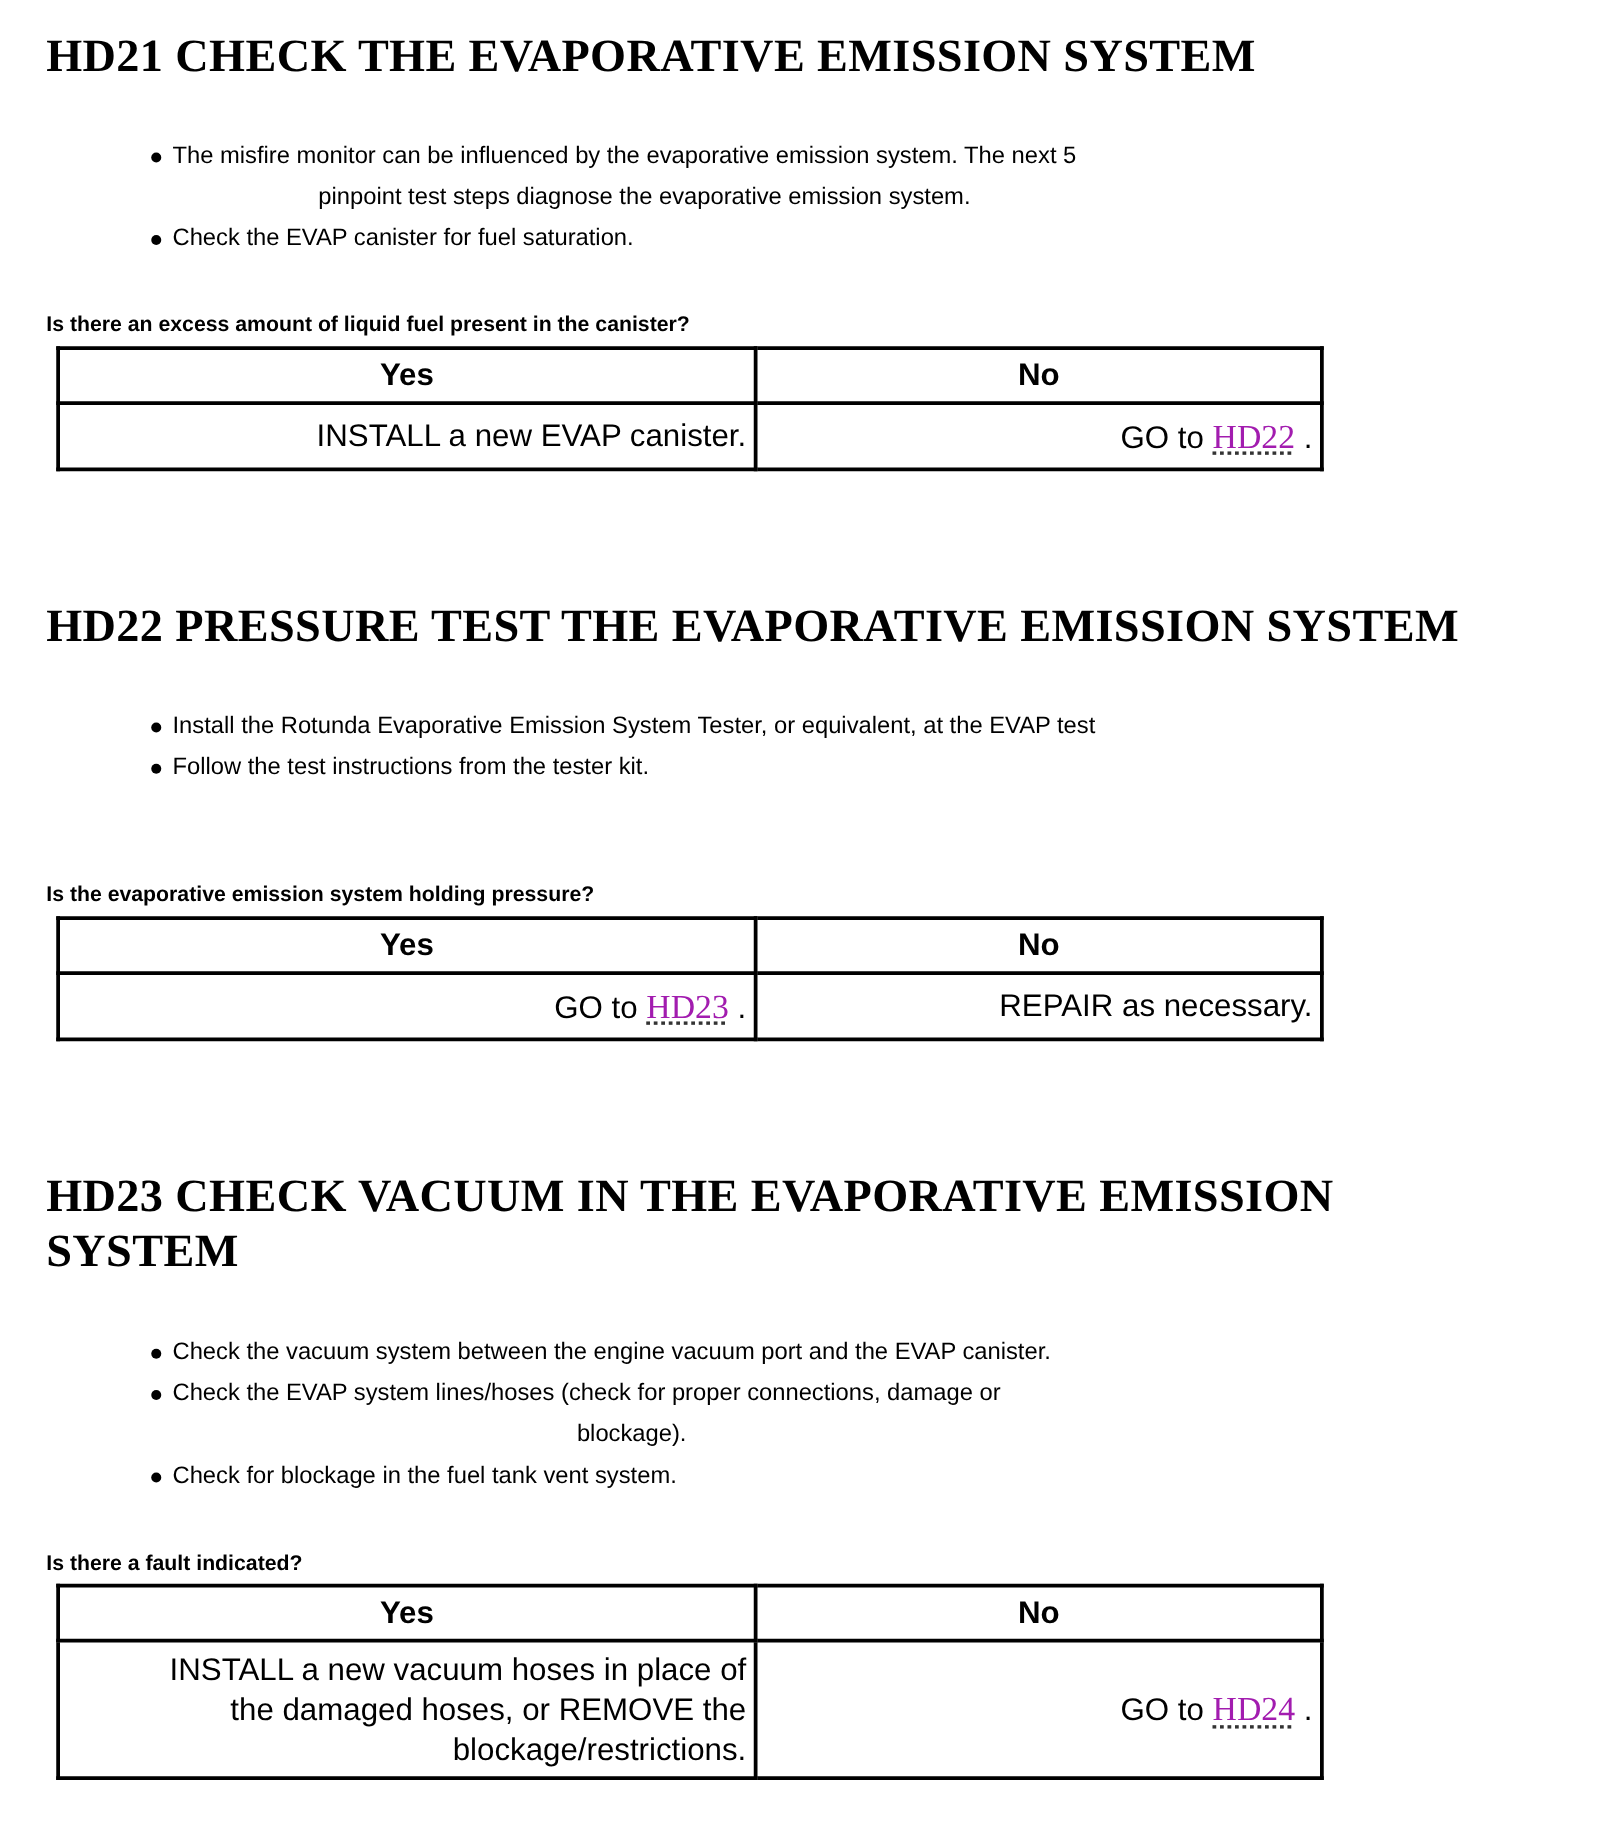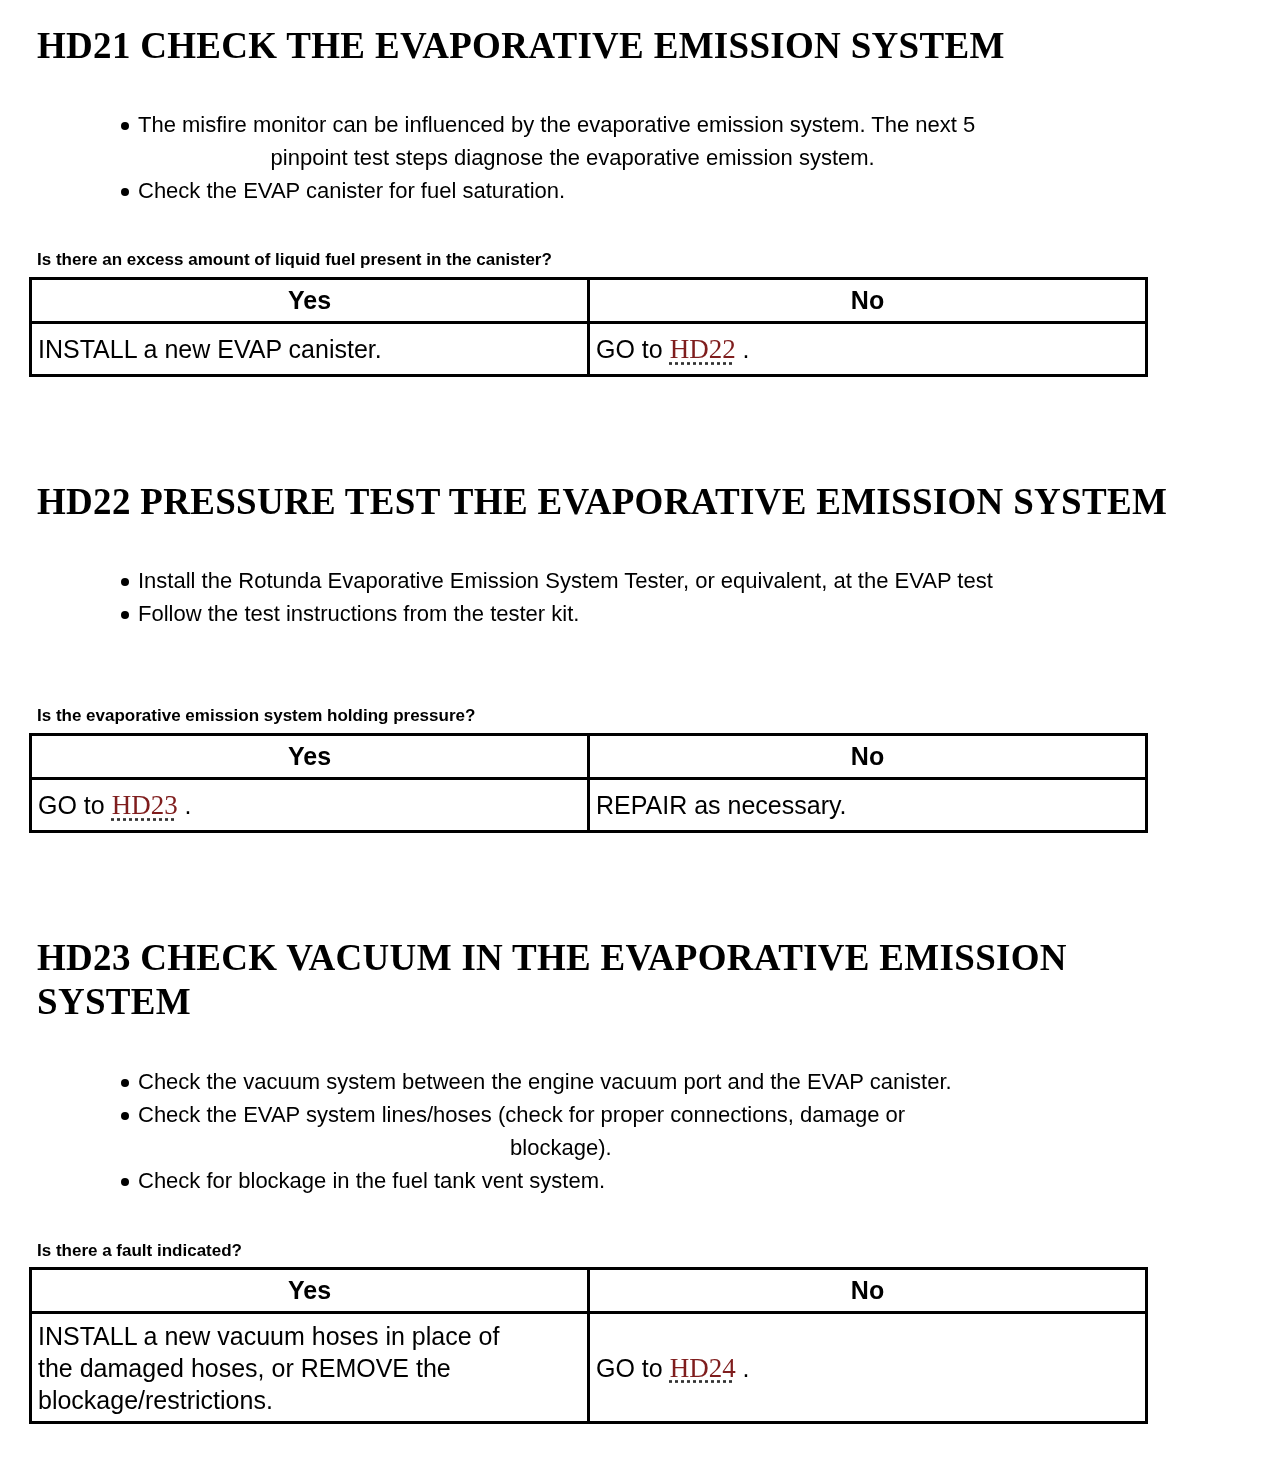--- a/index.html
+++ b/index.html
@@ -29,7 +29,7 @@
       margin: 0;
       padding: 0;
       list-style: none;
-      font-size: 22px;
+      font-size: 19px;
       line-height: 33px;
     }
     .bullets li { position: relative; padding-left: 18px; }

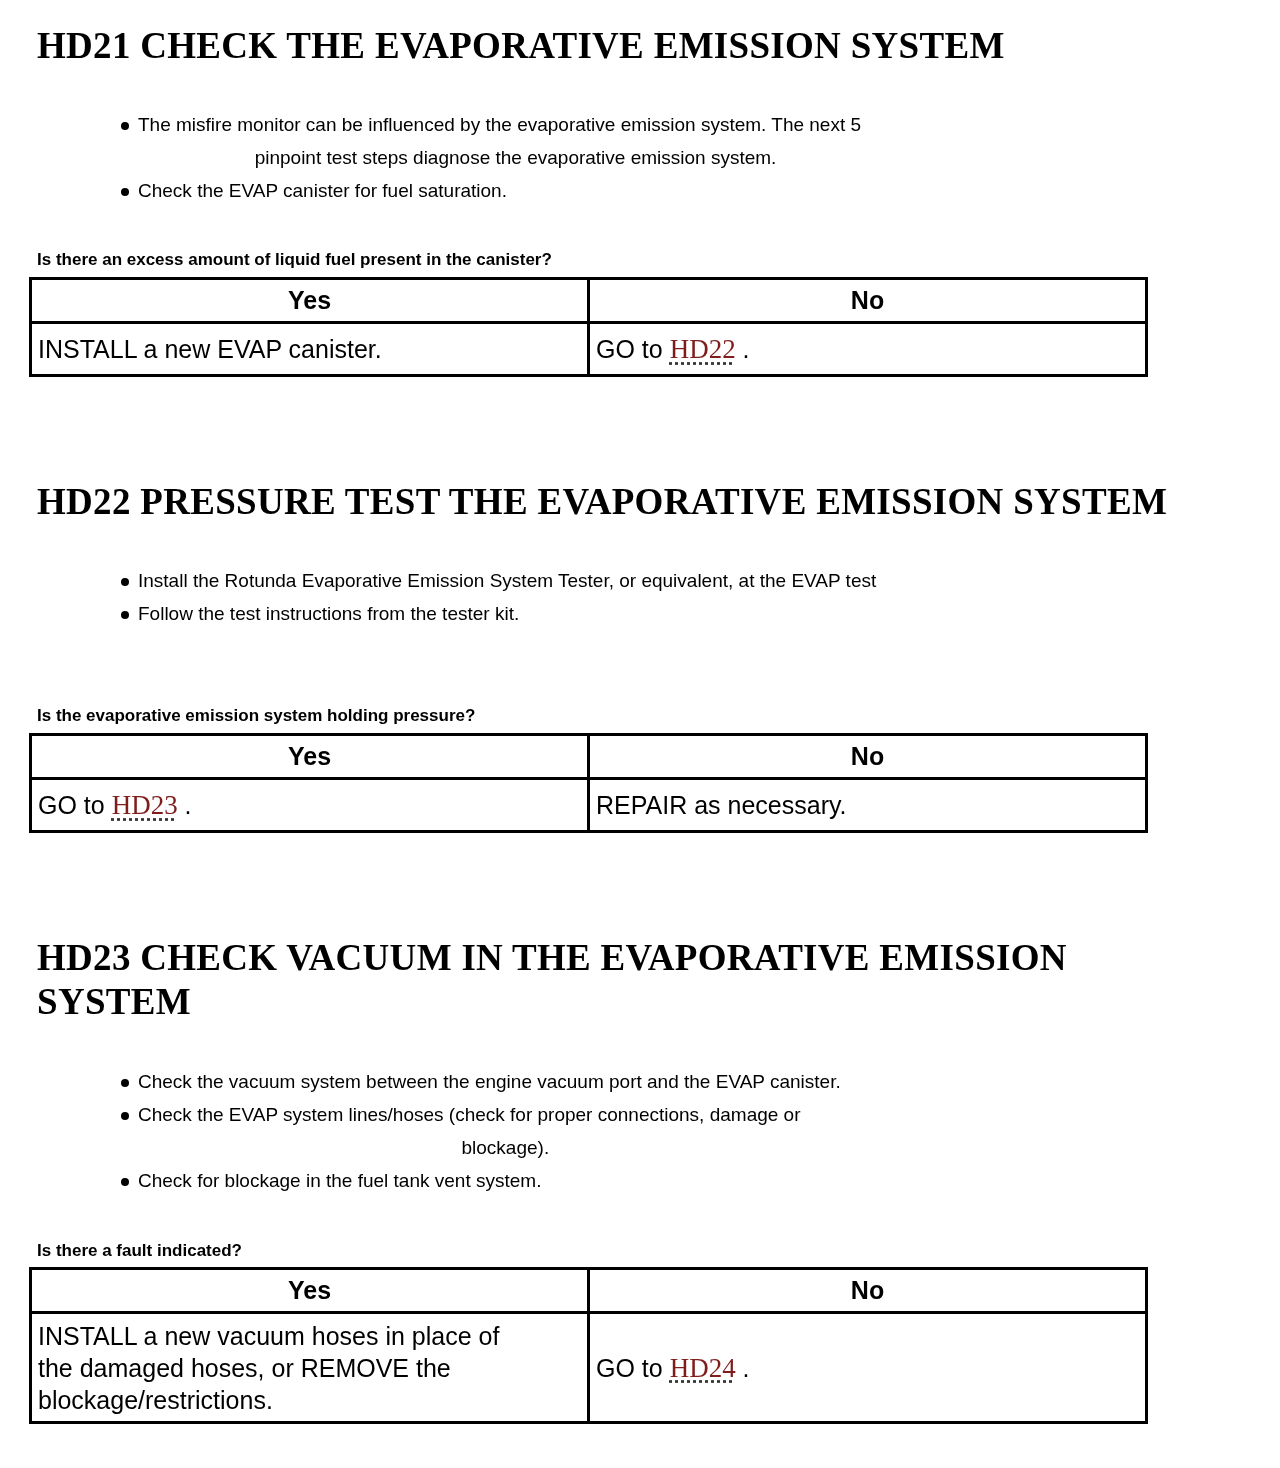--- a/index.html
+++ b/index.html
@@ -54,8 +54,8 @@
     }
     table.answer {
       position: absolute;
-      left: 29px;
-      width: 1119px;
+      left: 45px;
+      width: 1014px;
       border-collapse: collapse;
       font-size: 25px;
     }

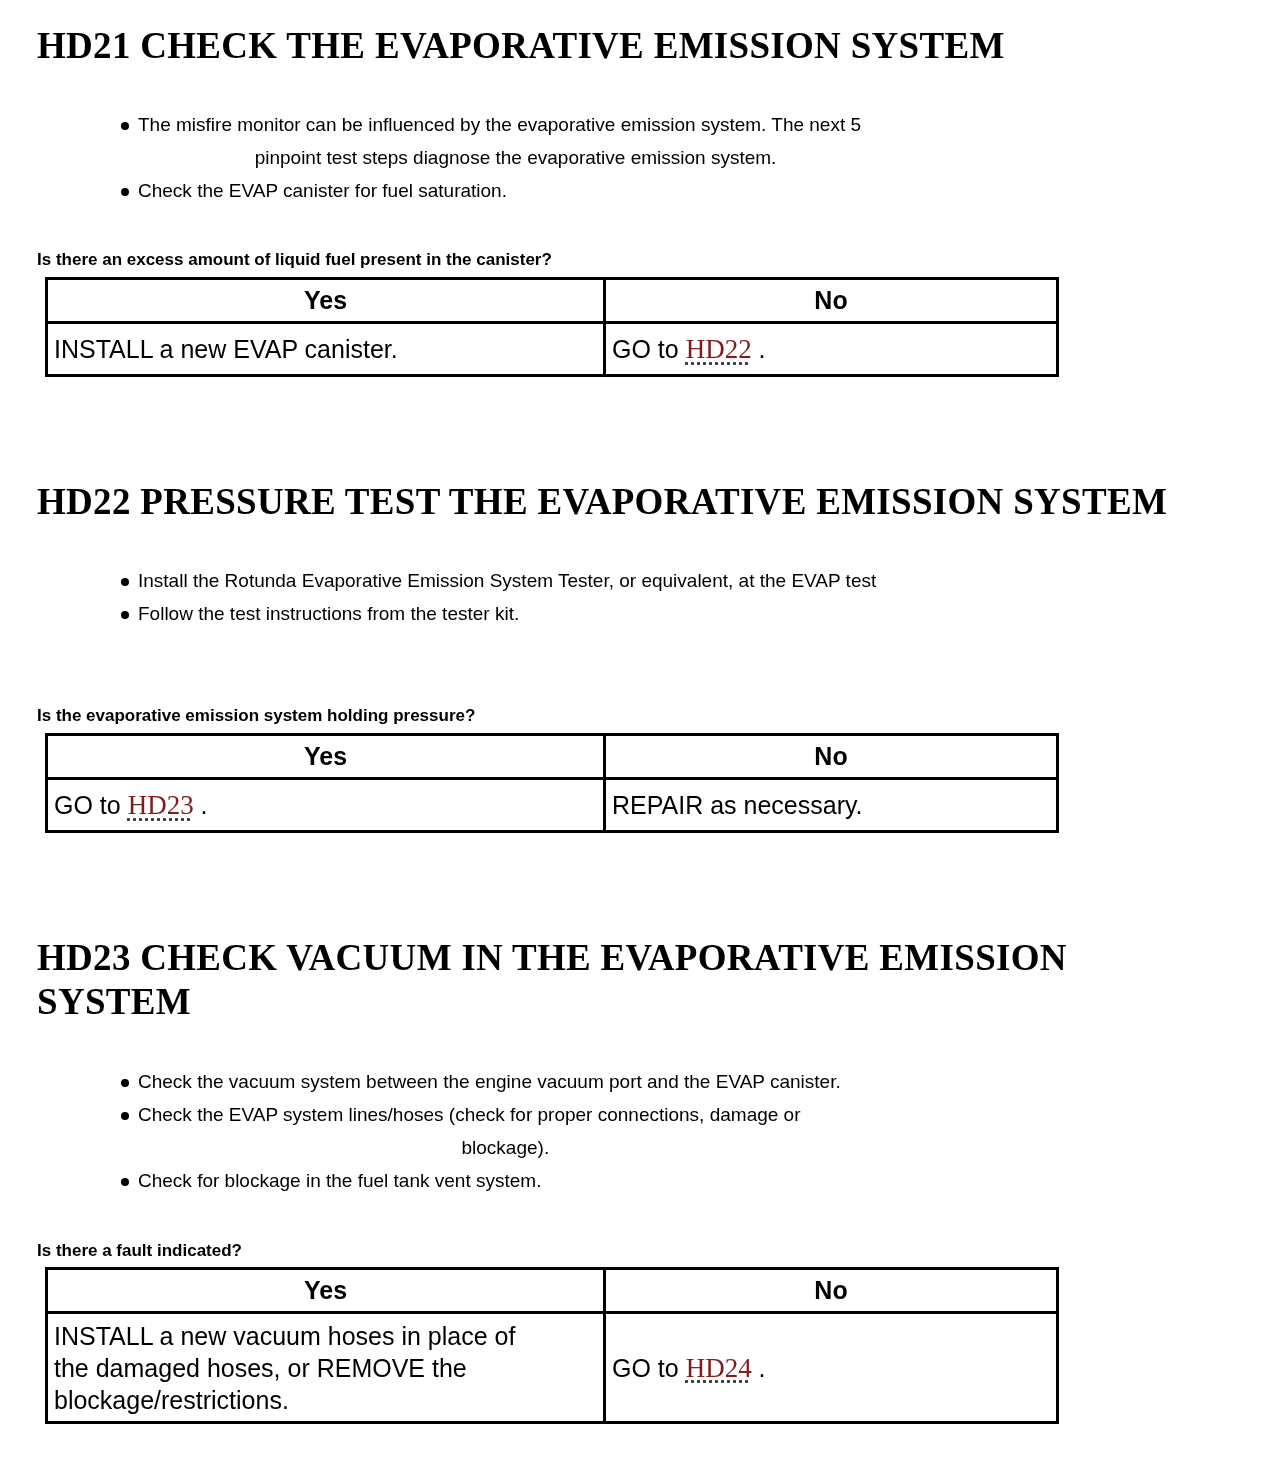--- a/index.html
+++ b/index.html
@@ -69,7 +69,7 @@
       text-align: center;
       height: 41px;
     }
-    table.answer td { text-align: left; line-height: 32px; }
+    table.answer td { text-align: right; line-height: 32px; }
     table.answer col.c1 { width: 558px; }
     .link {
       font-family: "Liberation Serif", serif;

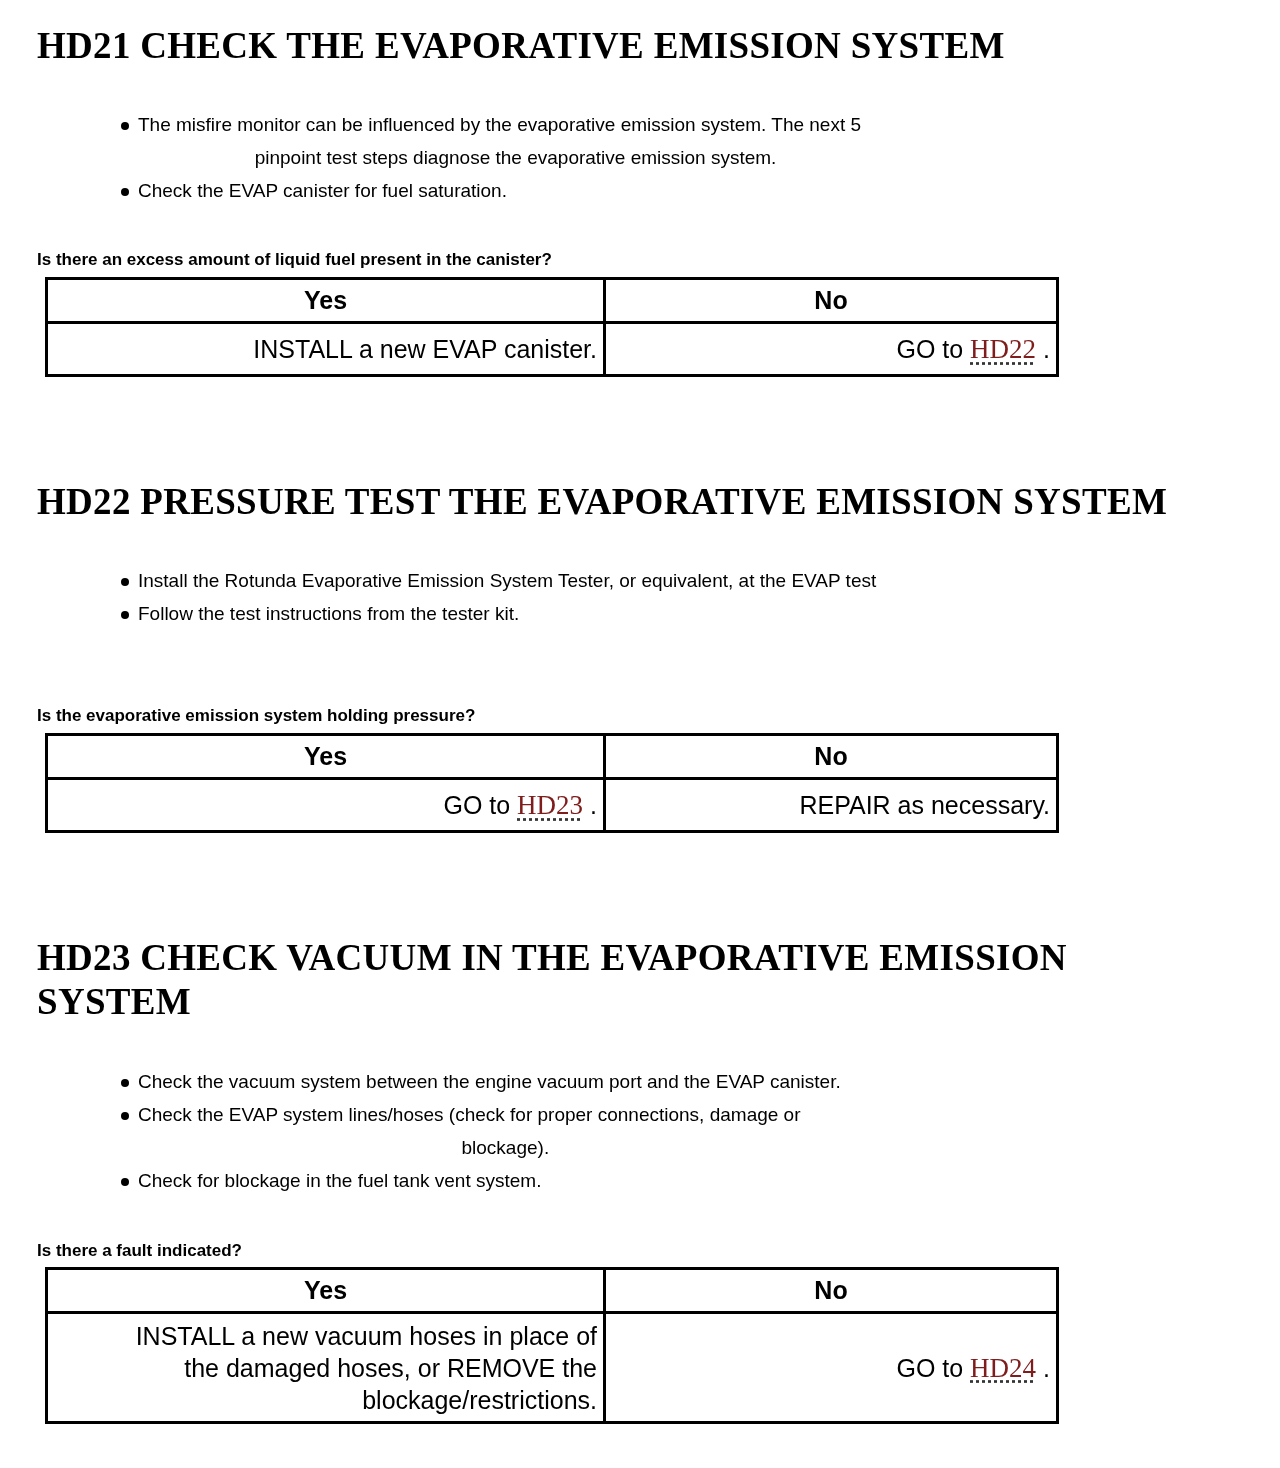--- a/index.html
+++ b/index.html
@@ -73,7 +73,7 @@
     table.answer col.c1 { width: 558px; }
     .link {
       font-family: "Liberation Serif", serif;
-      color: #7f1d1d;
+      color: #a21caf;
       text-decoration: underline dotted #333;
       text-underline-offset: 4px;
       font-size: 27px;

